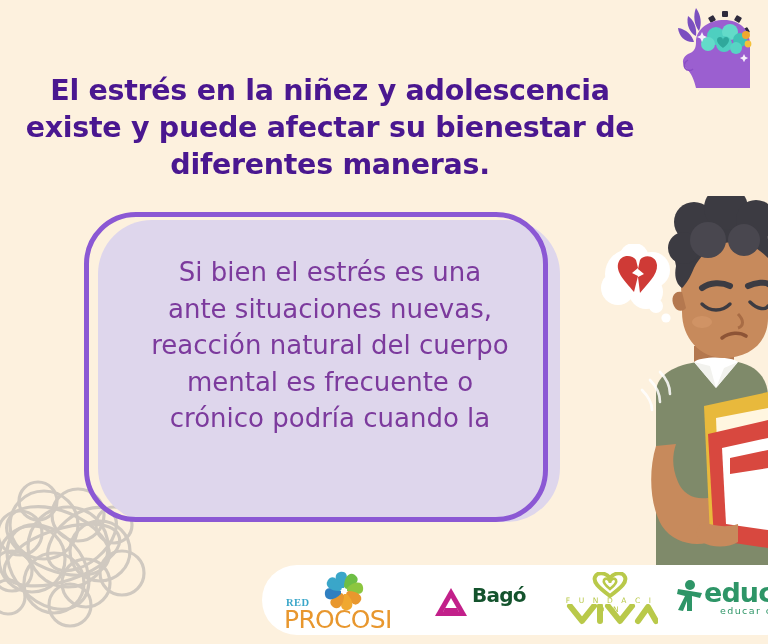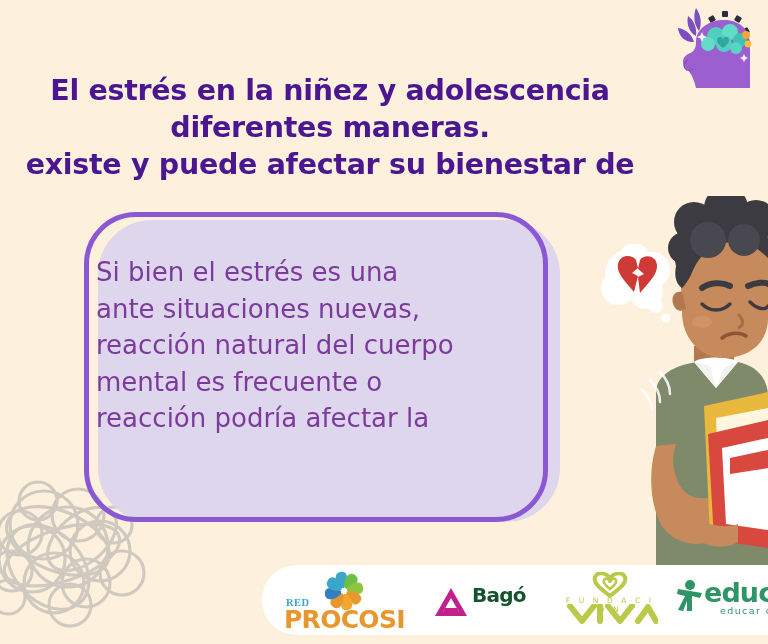--- a/index.html
+++ b/index.html
@@ -163,8 +163,8 @@
 
   <div class="heading">
     <span class="ln">El estrés en la niñez y adolescencia</span>
+    <span class="ln">existe y puede afectar su bienestar de</span>
     <span class="ln">diferentes maneras.</span>
-    <span class="ln">existe y puede afectar su bienestar de</span>
   </div>
 
   <div class="card-wrap">

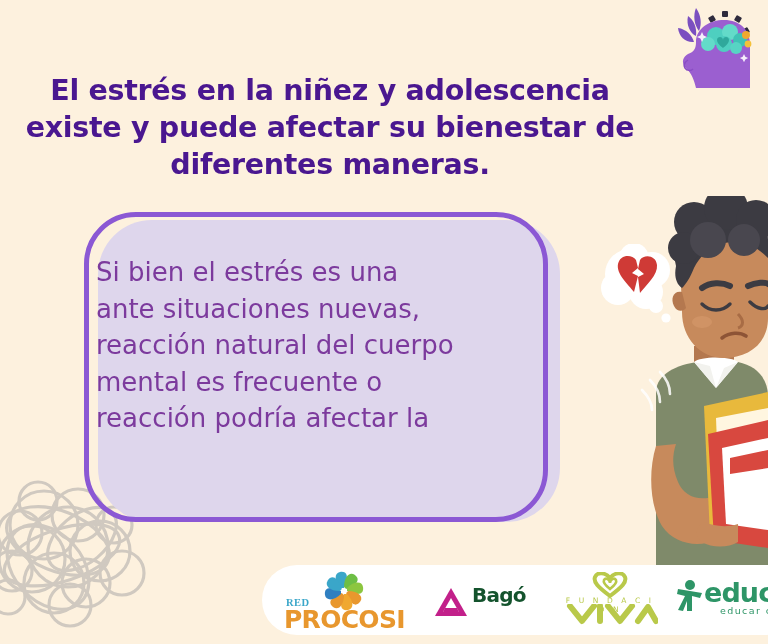--- a/index.html
+++ b/index.html
@@ -44,7 +44,7 @@
   }
   .card-text{
     position:absolute;left:12px;top:42px;width:468px;
-    text-align:left;color:#7c3a9d;
+    text-align:center;color:#7c3a9d;
     font-size:26px;line-height:36.5px;
     font-family:"DejaVu Sans","Liberation Sans",sans-serif;
   }

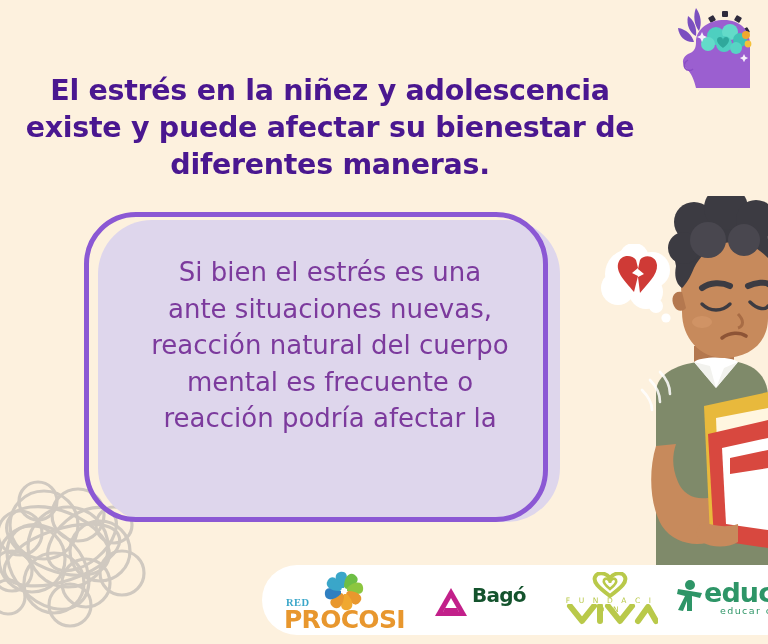--- a/index.html
+++ b/index.html
@@ -175,7 +175,7 @@
       <span class="ln">ante situaciones nuevas,</span>
       <span class="ln">reacción natural del cuerpo</span>
       <span class="ln">mental es frecuente o</span>
-      <span class="ln">reacción podría afectar la</span>
+      <span class="ln">crónico podría cuando la</span>
     </div>
   </div>
 

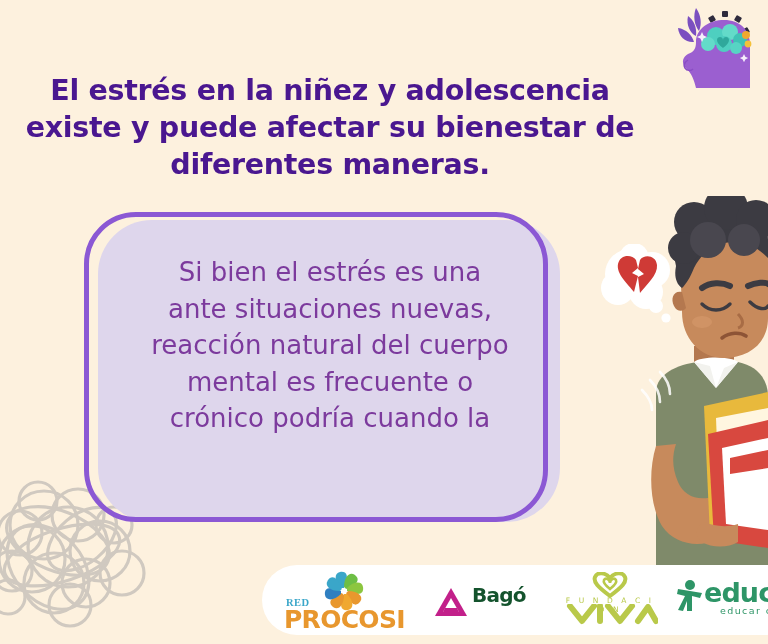--- a/index.html
+++ b/index.html
@@ -73,7 +73,7 @@
   }
   .procosi-main{
     position:absolute;left:0;top:34px;
-    color:#e8972e;font-size:25px;font-weight:bold;letter-spacing:-.7px;
+    color:#e8972e;font-size:25px;font-weight:normal;letter-spacing:-.7px;
     font-family:"DejaVu Sans","Liberation Sans",sans-serif;
   }
   .bago-word{

